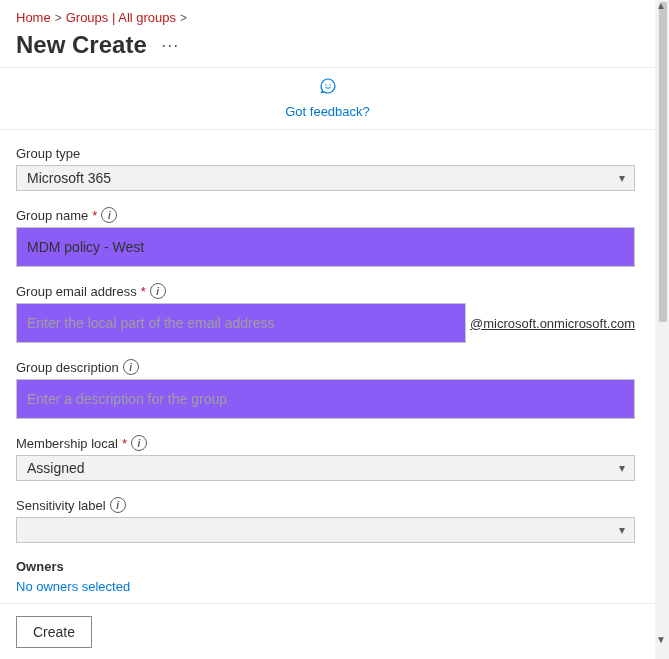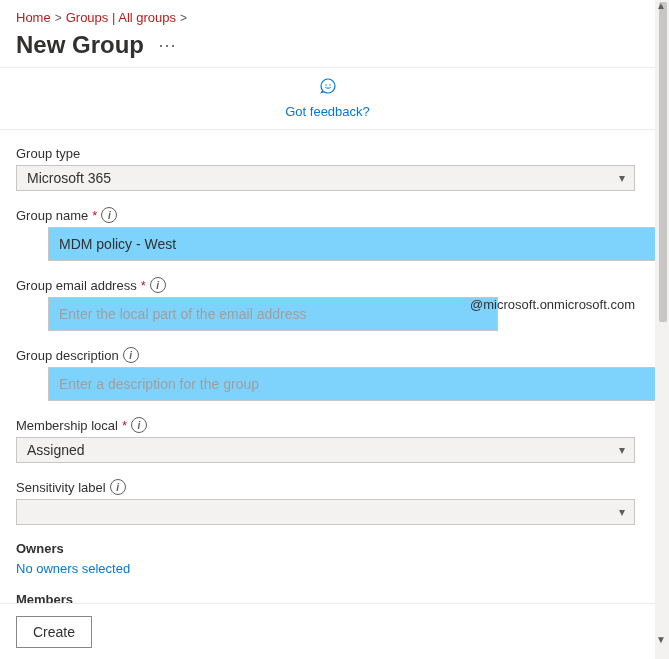--- a/index.html
+++ b/index.html
@@ -271,7 +271,7 @@
     </div>
 
     <div class="page-header">
-      <h1 class="page-title">New Group</h1>
+      <h1 class="page-title">New Create</h1>
       <span class="more-icon">···</span>
     </div>
 

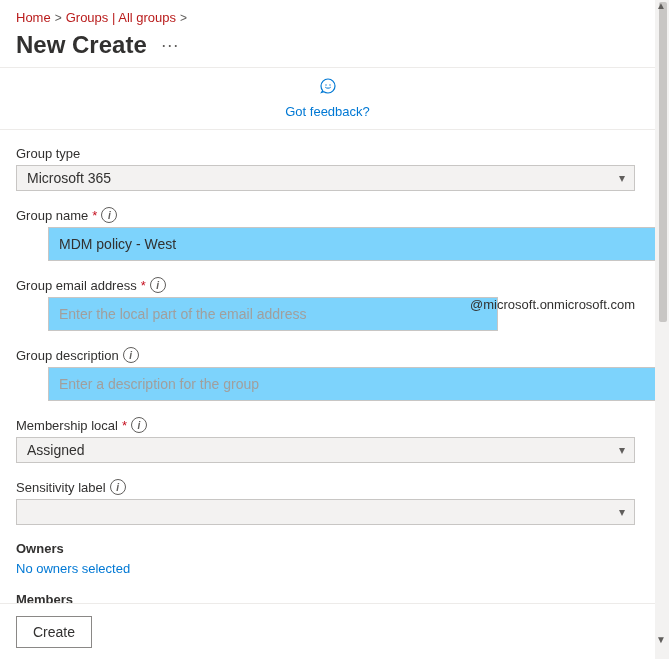--- a/index.html
+++ b/index.html
@@ -143,14 +143,13 @@
 
     .form-input {
       width: 100%;
-      height: 34px;
+      height: 40px;
       border: 1px solid #c8c6c4;
       padding: 0 10px;
       font-size: 14px;
       color: #323130;
       outline: none;
-      background: #7dd3fc;
-      margin-left: 32px;
+      background: #8b5cf6;
     }
     .form-input::placeholder {
       color: #a19f9d;

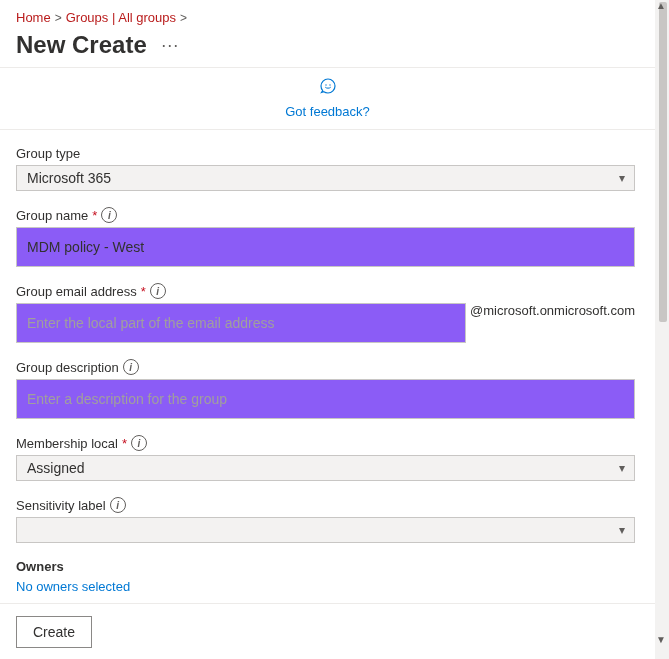--- a/index.html
+++ b/index.html
@@ -157,7 +157,9 @@
 
     .email-row {
       display: flex;
+      align-items: center;
       gap: 4px;
+      text-decoration: underline;
     }
     .email-input-wrap {
       flex: 1;

